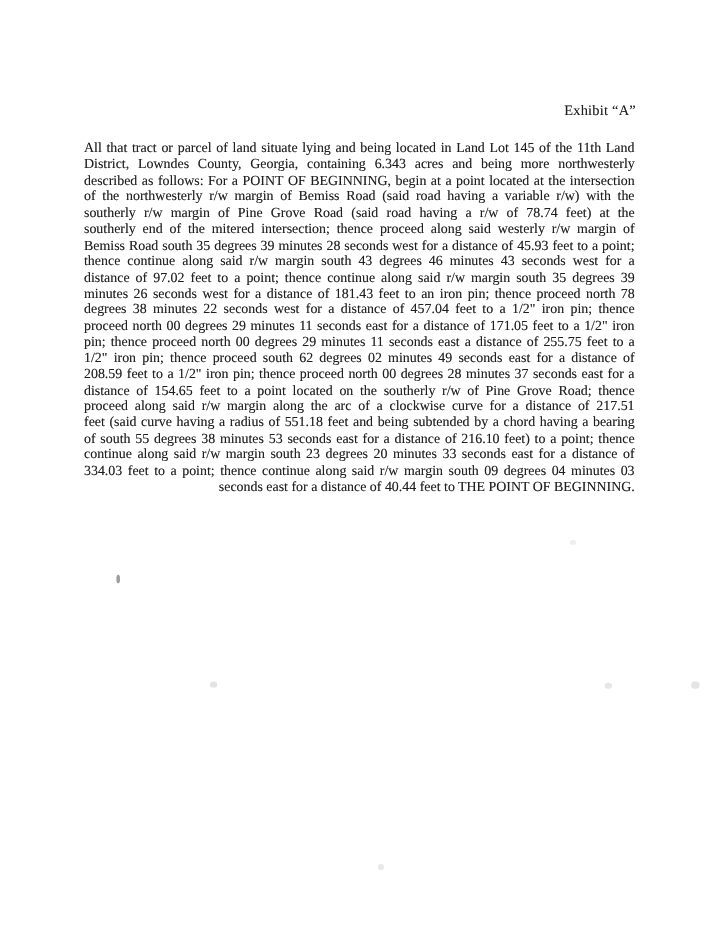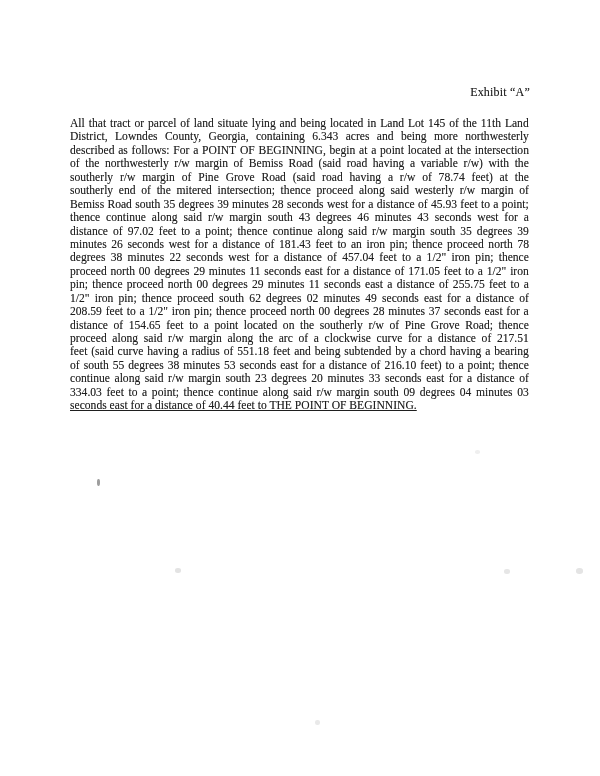--- a/index.html
+++ b/index.html
@@ -42,8 +42,7 @@
     white-space: nowrap;
   }
   .line.last {
-    text-align: left;
-    text-decoration: underline;
+    text-align: right;
   }
   .artifact {
     position: absolute;

